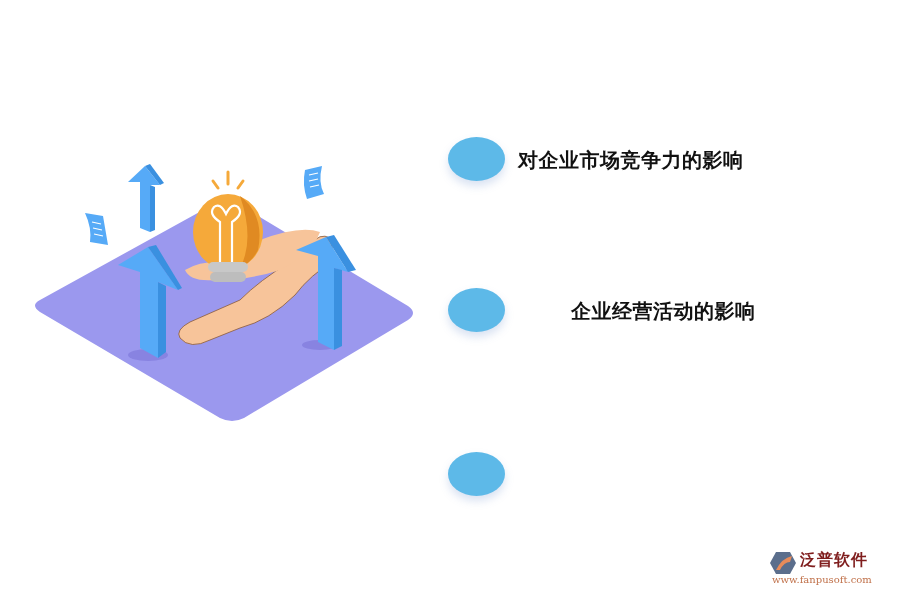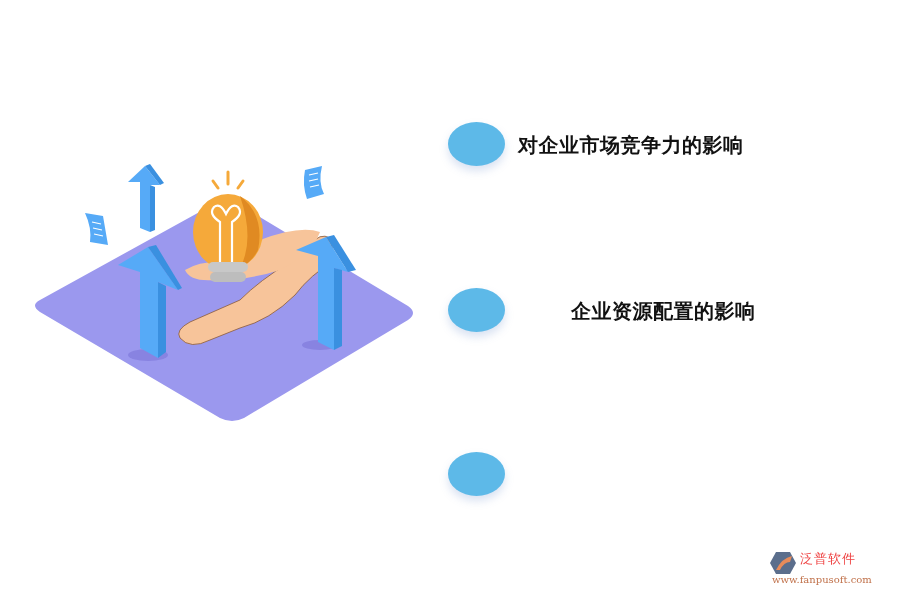--- a/index.html
+++ b/index.html
@@ -72,7 +72,7 @@
   </g>
 </svg>
 
-<div class="item" style="top:122px">
+<div class="item" style="top:137px">
   <div class="bullet"></div>
   <div class="item-label" style="left:70px">对企业市场竞争力的影响</div>
 </div>

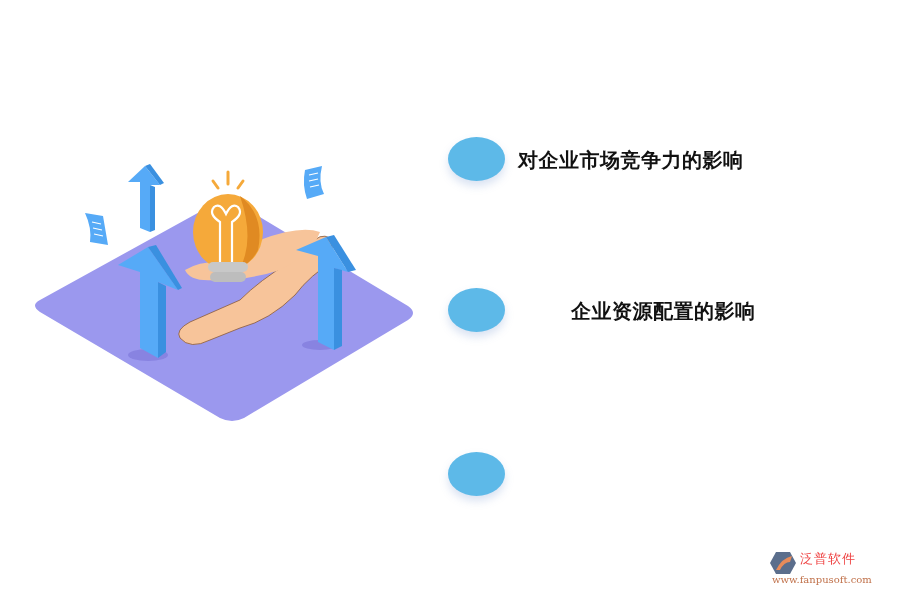--- a/index.html
+++ b/index.html
@@ -78,7 +78,7 @@
 </div>
 <div class="item" style="top:288px">
   <div class="bullet"></div>
-  <div class="item-label" style="left:123px">企业资源配置的影响</div>
+  <div class="item-label" style="left:123px">企业经营活动的影响</div>
 </div>
 <div class="item" style="top:452px">
   <div class="bullet"></div>

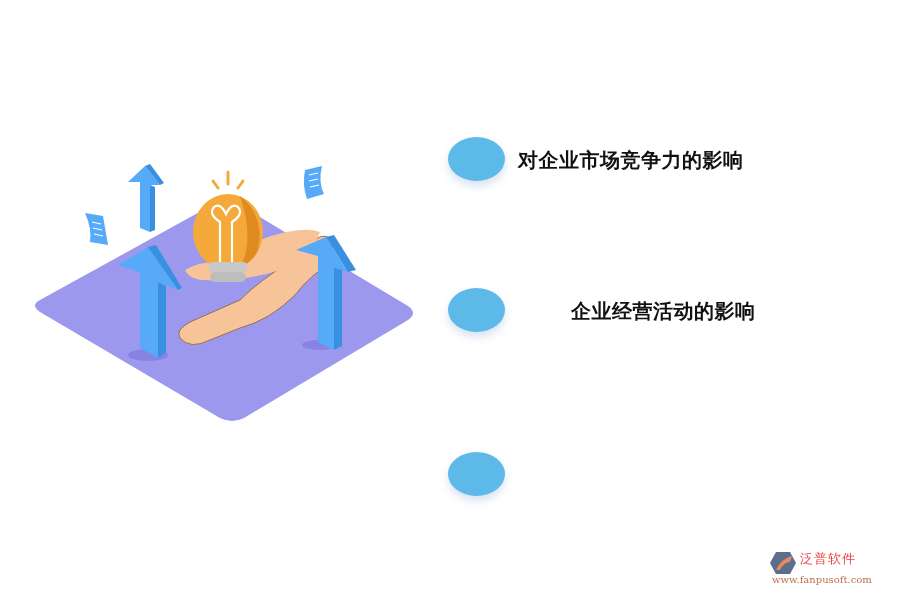--- a/index.html
+++ b/index.html
@@ -11,7 +11,7 @@
             background:#5db9e8; box-shadow:0 5px 8px rgba(120,150,210,0.28); }
   .item-label { position:absolute; top:10px; font-size:20px; font-weight:bold; color:#111; white-space:nowrap; letter-spacing:0.5px; }
   .logo { position:absolute; left:770px; top:550px; width:125px; height:40px; }
-  .logo-text { position:absolute; left:30px; top:0px; font-size:13px; color:#ef4444; white-space:nowrap; letter-spacing:1px; }
+  .logo-text { position:absolute; left:30px; top:0px; font-size:16px; color:#7f1d1d; white-space:nowrap; letter-spacing:1px;font-weight:bold; }
   .logo-url { position:absolute; left:2px; top:24px; font-family:"DejaVu Serif", serif; font-size:10px; color:#c0714a; white-space:nowrap; }
 </style>
 </head>

